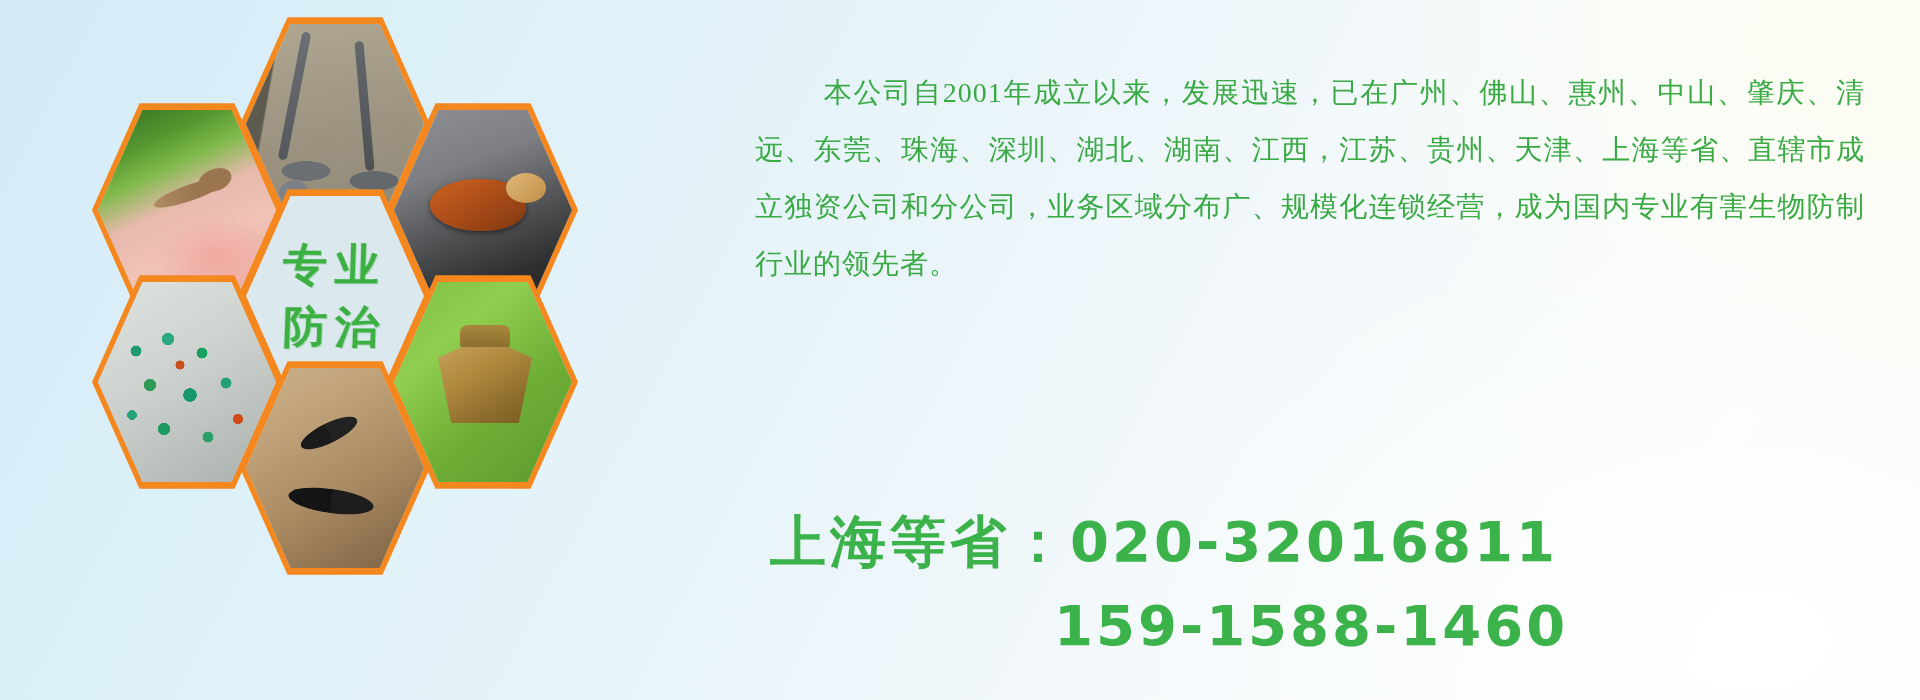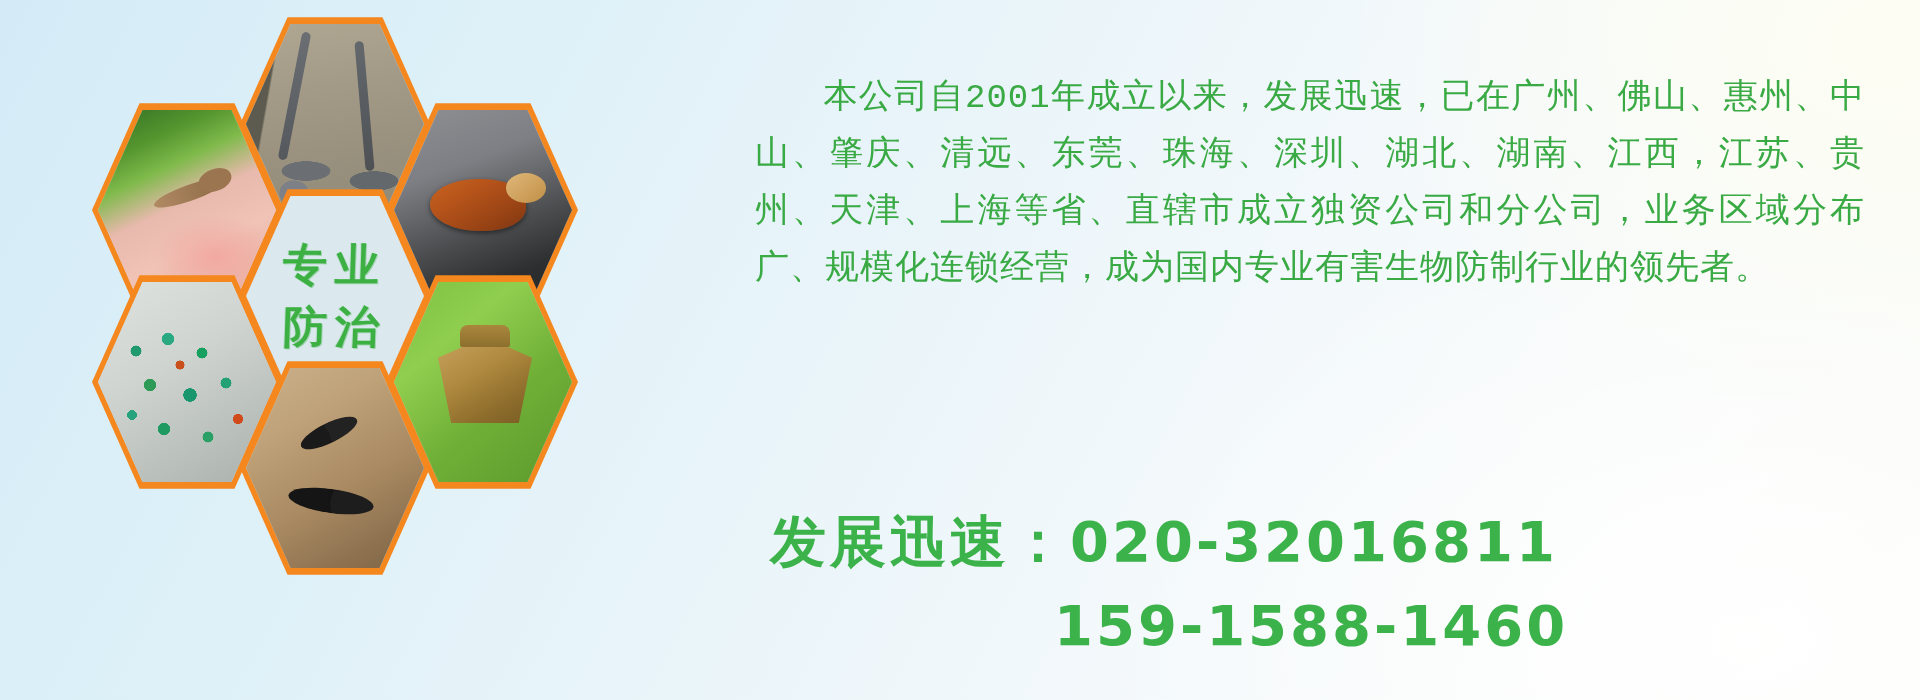--- a/index.html
+++ b/index.html
@@ -123,9 +123,9 @@
   
   #copy{position:absolute;left:755px;top:36px;width:1110px;}
   #body-copy{
-    color:#3aaa45;font-size:34px;line-height:57px;font-weight:500;
+    color:#3aaa45;font-size:28px;line-height:57px;font-weight:500;
     letter-spacing:1px;text-align:justify;
-    font-family:Liberation Mono, monospace;
+    font-family:Liberation Serif, serif;
   }
   #body-copy .indent{display:inline-block;width:68px;}
 

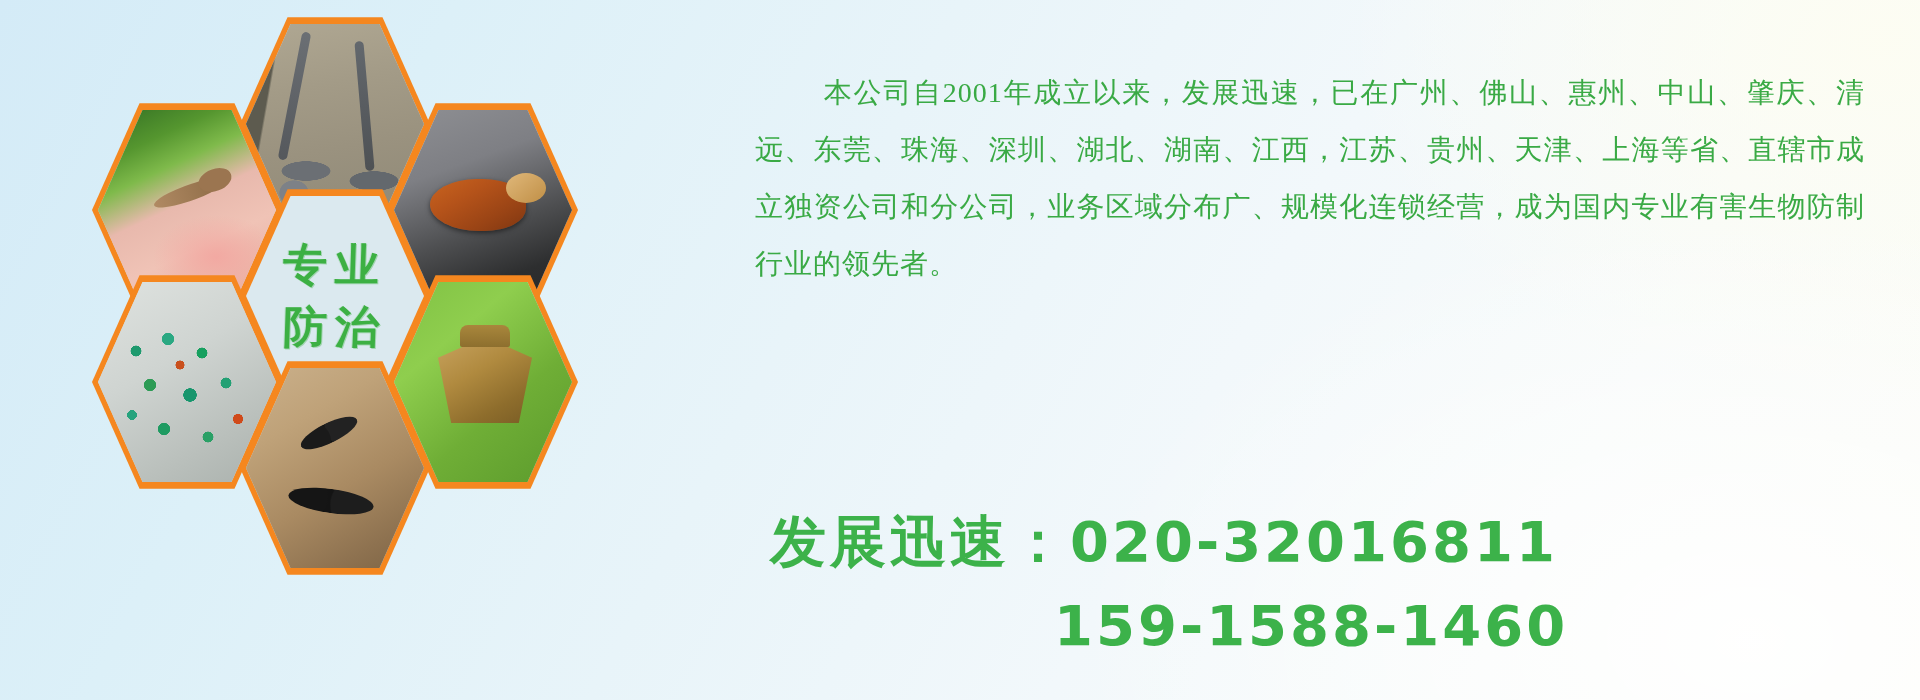--- a/index.html
+++ b/index.html
@@ -195,7 +195,7 @@
 
   <div id="contact">
     <div class="contact-row">
-      <span class="contact-label">发展迅速：</span><span class="contact-number">020-32016811</span>
+      <span class="contact-label">上海等省：</span><span class="contact-number">020-32016811</span>
     </div>
     <div class="contact-row second">
       <span class="contact-number">159-1588-1460</span>

